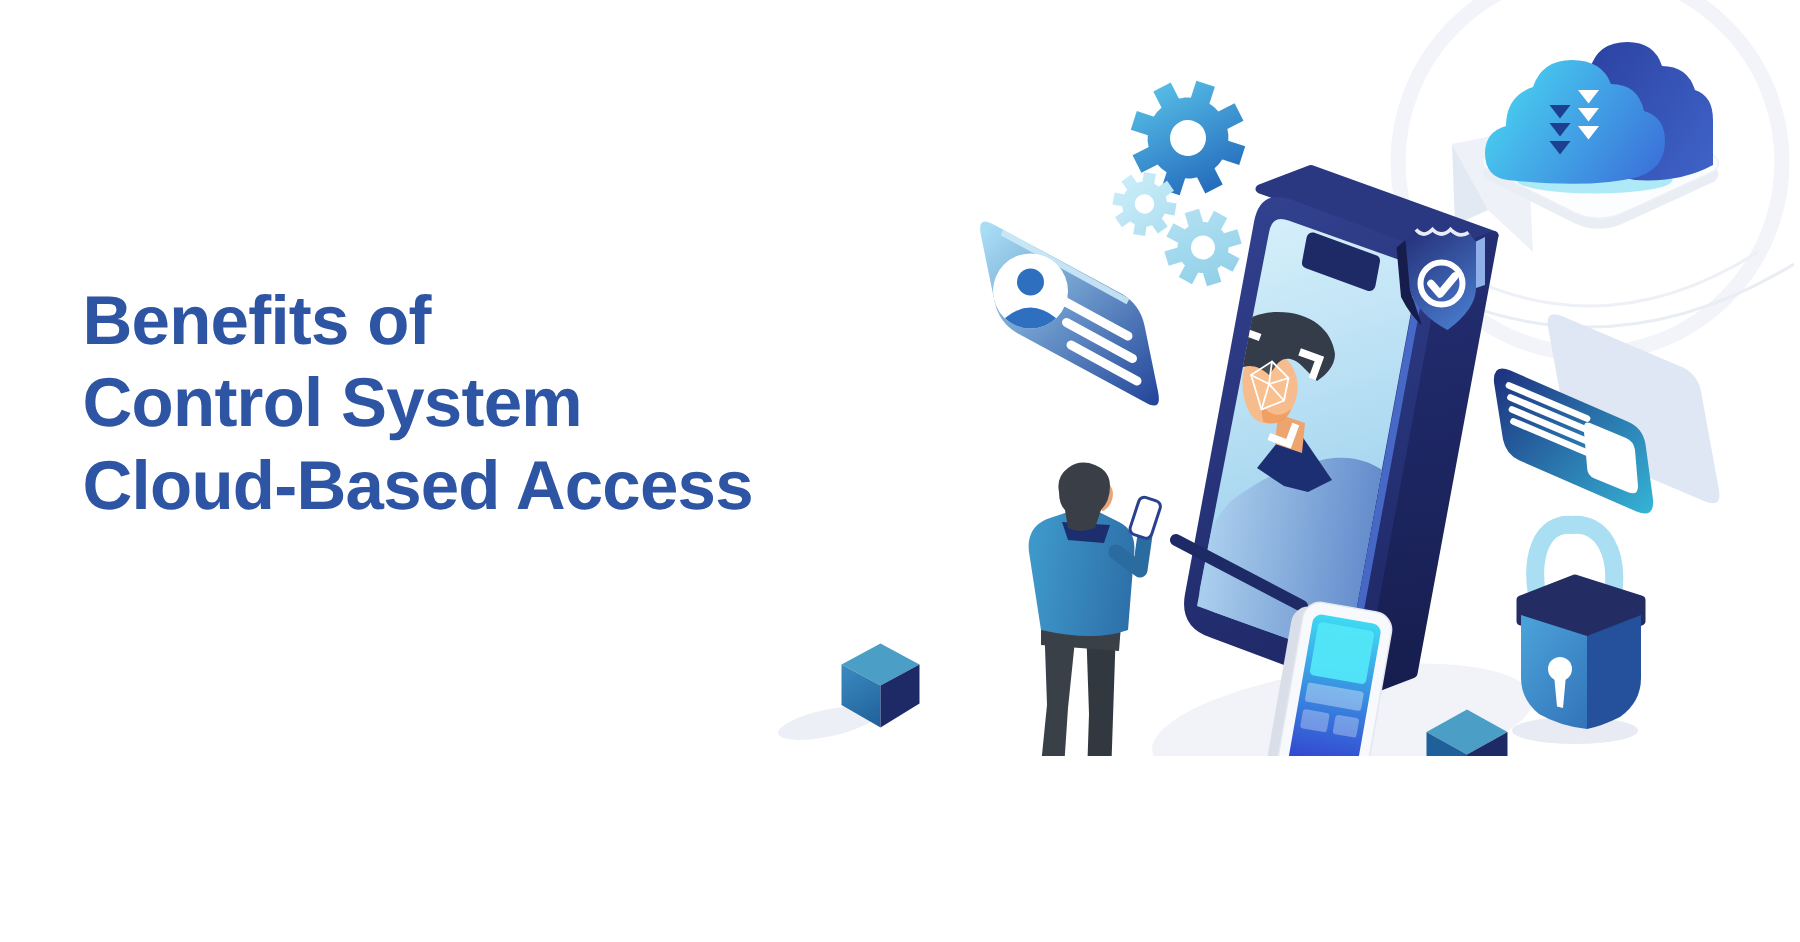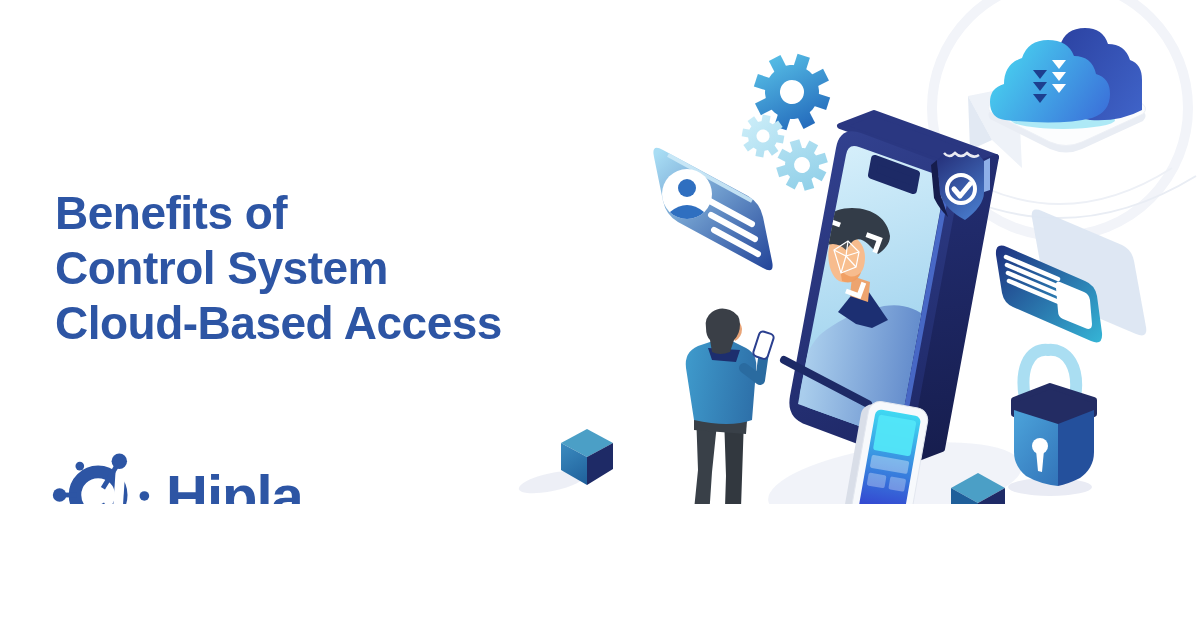--- a/index.html
+++ b/index.html
@@ -325,26 +325,6 @@
     <div>Cloud-Based Access</div>
   </div>
 
-  <div class="logo">
-    <svg width="106" height="98" viewBox="0 0 110 100" xmlns="http://www.w3.org/2000/svg">
-      <circle cx="52" cy="50" r="24" fill="none" stroke="#2D55A4" stroke-width="13"></circle>
-      <line x1="76" y1="13" x2="71" y2="87" stroke="#ffffff" stroke-width="10"></line>
-      <g stroke="#2D55A4" stroke-width="5">
-        <line x1="73" y1="17" x2="57" y2="43"></line>
-        <line x1="71" y1="84" x2="56" y2="59"></line>
-        <line x1="14" y1="50" x2="30" y2="50"></line>
-      </g>
-      <g fill="#2D55A4">
-        <circle cx="74" cy="15" r="8"></circle>
-        <circle cx="71" cy="86" r="8"></circle>
-        <circle cx="12" cy="50" r="7"></circle>
-        <circle cx="33" cy="20" r="4.5"></circle>
-        <circle cx="38" cy="82" r="4.5"></circle>
-        <circle cx="100" cy="51" r="5"></circle>
-      </g>
-    </svg>
-    <span class="logo-text">Hipla</span>
-  </div>
 
 </div>
 

